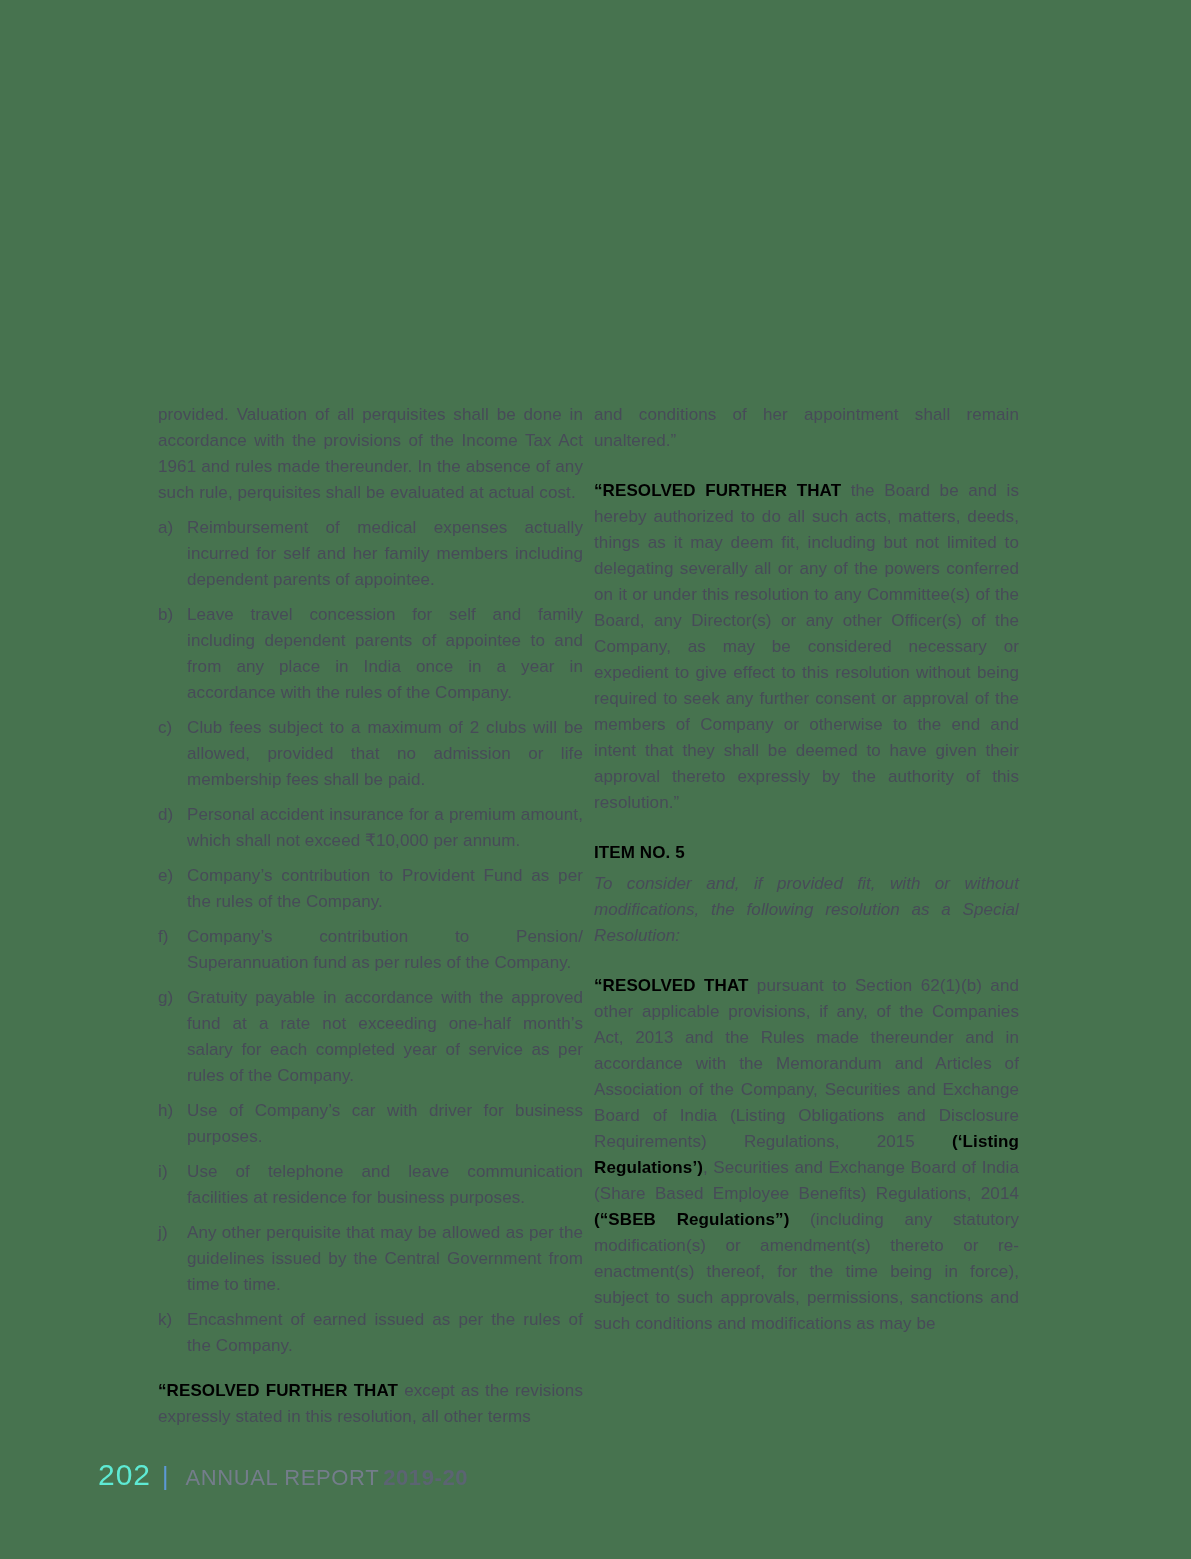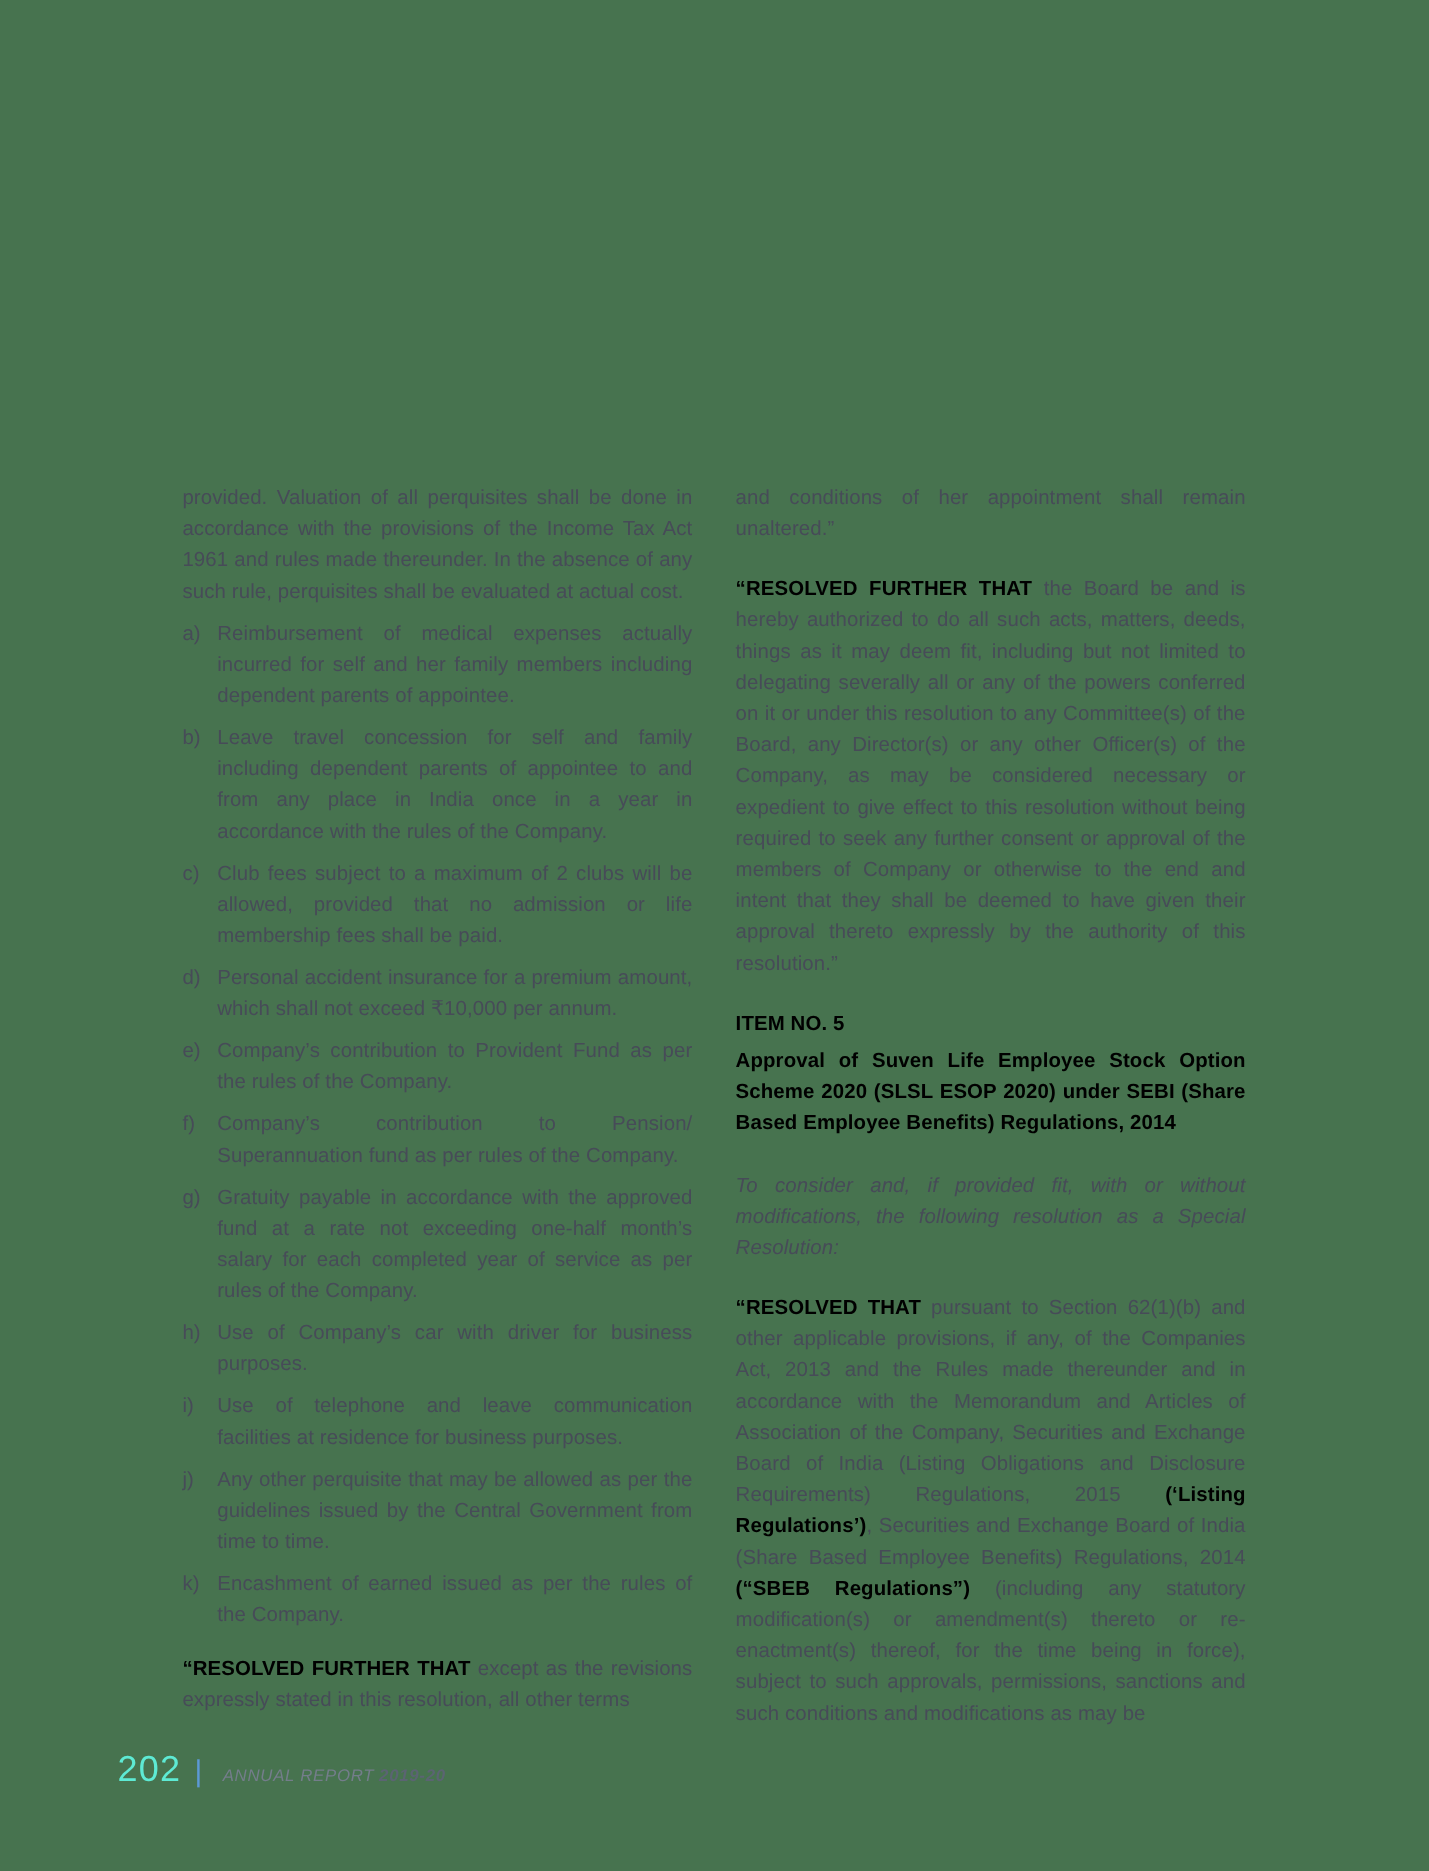--- a/index.html
+++ b/index.html
@@ -18,8 +18,7 @@
     top: 402px;
     width: 874px;
     display: flex;
-    gap: 36px;
-    justify-content: center;
+    gap: 11px;
   }
   .col {
     flex: 0 0 425px;

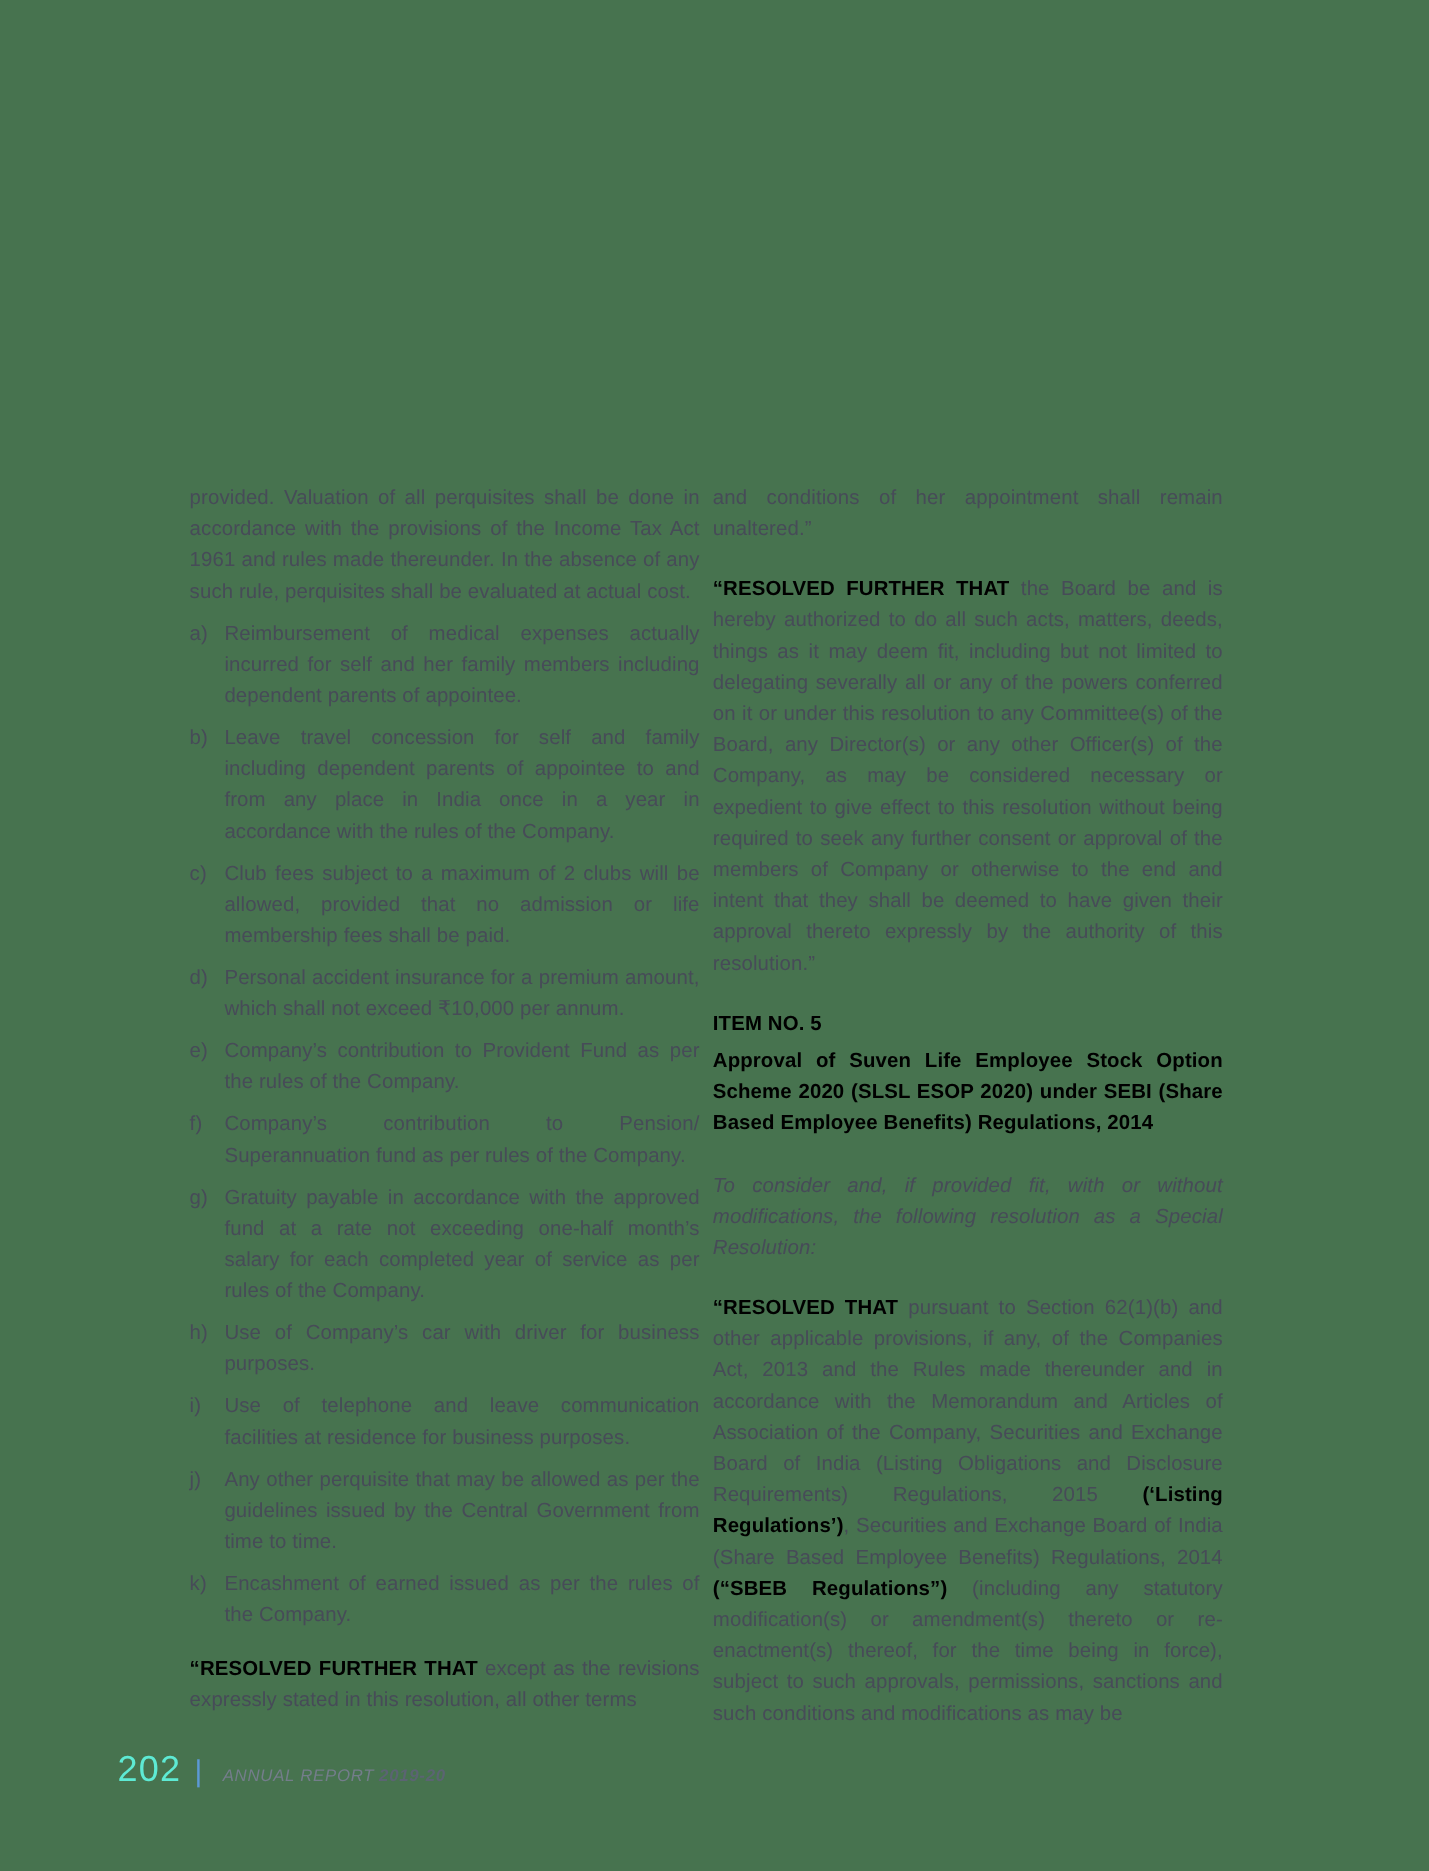--- a/index.html
+++ b/index.html
@@ -146,7 +146,6 @@
 
     <p class="heading">ITEM NO. 5</p>
 
-    <p class="title">Approval of Suven Life Employee Stock Option Scheme 2020 (SLSL ESOP 2020) under SEBI (Share Based Employee Benefits) Regulations, 2014</p>
 
     <p class="italic">To consider and, if provided fit, with or without modifications, the following resolution as a Special Resolution:</p>
 

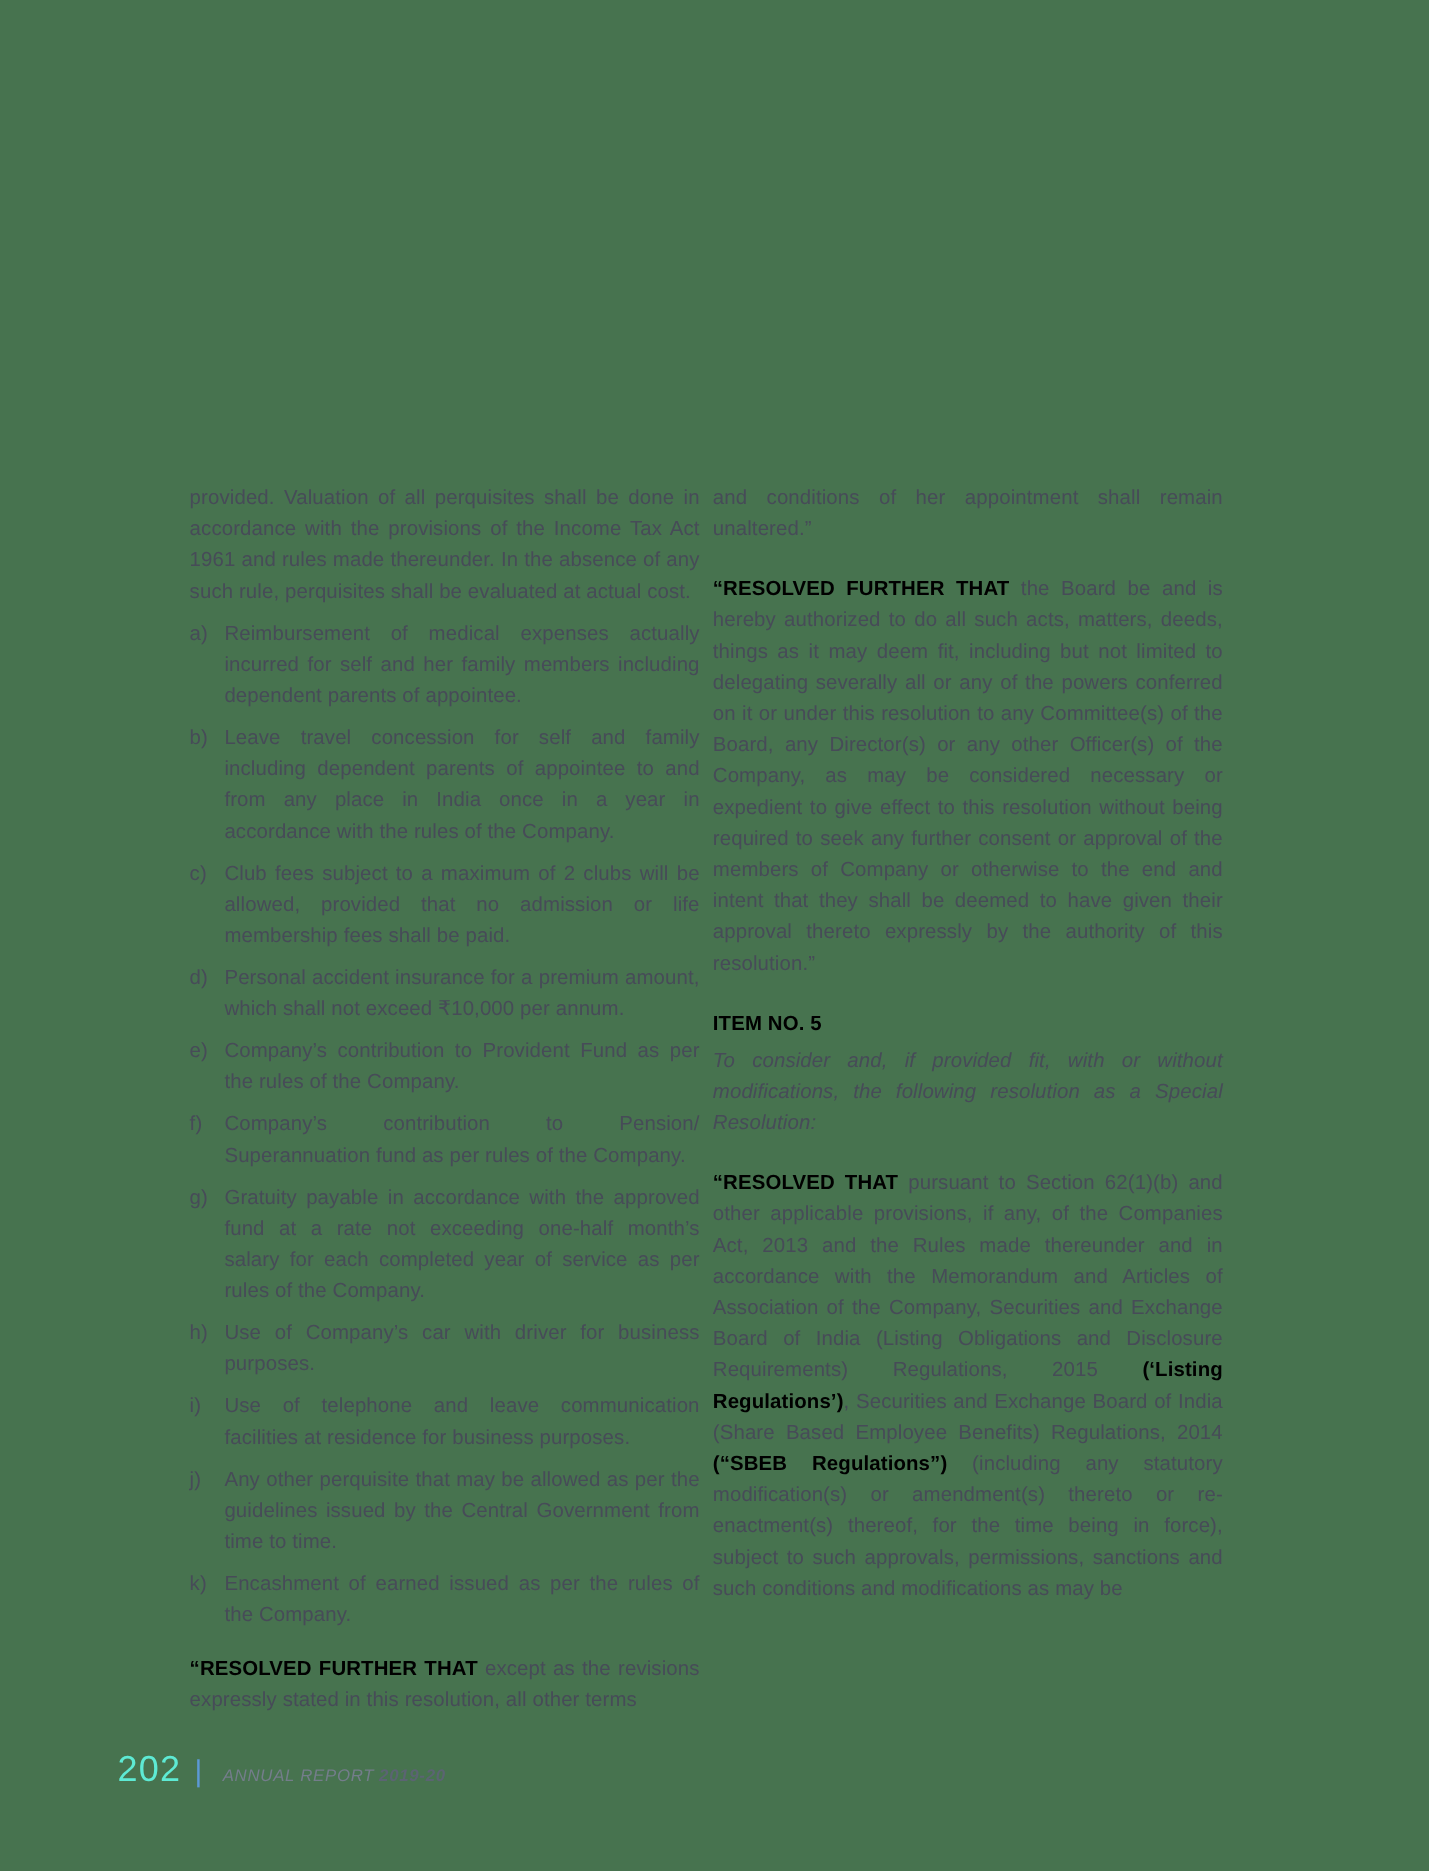--- a/index.html
+++ b/index.html
@@ -71,9 +71,8 @@
   }
   .report {
     color: #747D8B;
-    font-size: 14px;
+    font-size: 22px;
     letter-spacing: 0.6px;
-    font-style: italic;
   }
   .report .year {
     font-weight: bold;

